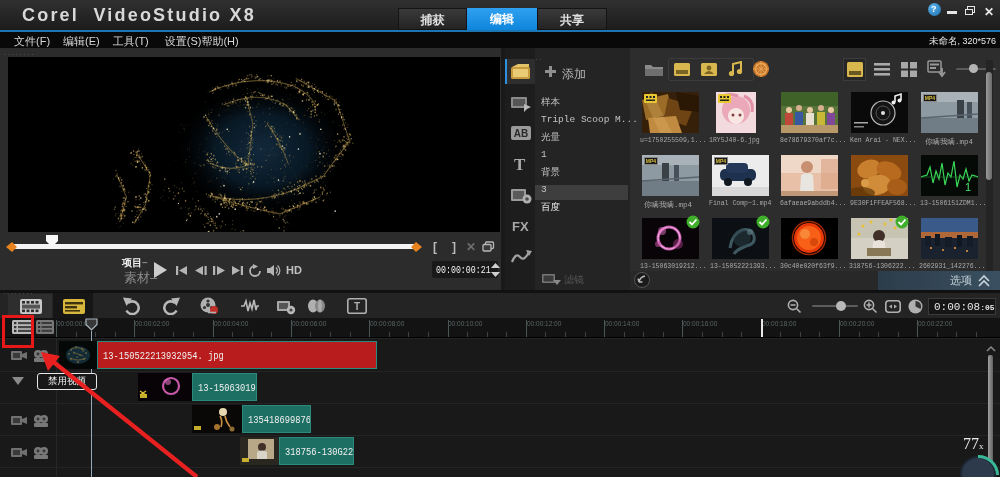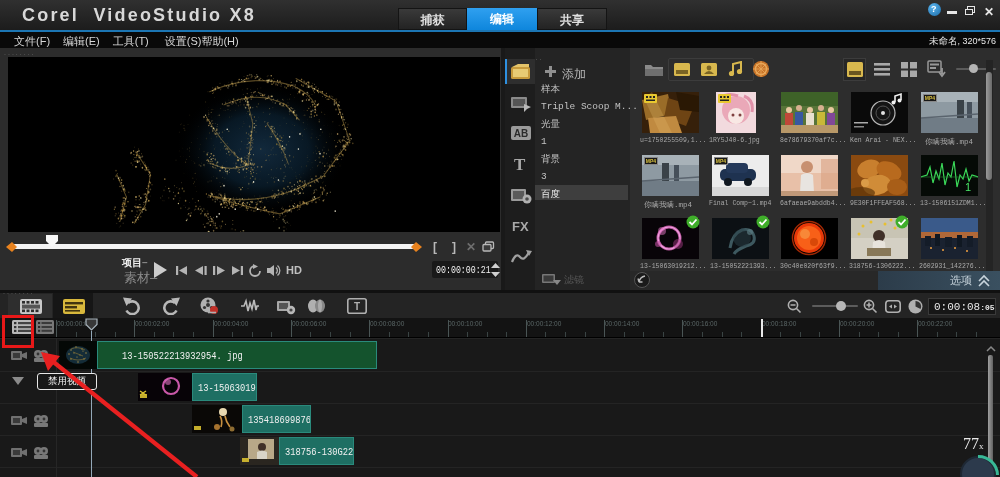--- a/index.html
+++ b/index.html
@@ -2197,7 +2197,7 @@
   </svg>
 <div class="a" style="left:562px;top:66px;color:#b8b8b8;font-size:12px;">添加</div>
 <div class="a" style="left:535px;top:185px;width:93px;height:15px;background:#3e3e3e;"></div>
-<div class="a" style="left:541px;top:80px;color:#c2c2c2;font-size:9.5px;line-height:17px;">样本<br>
+<div class="a" style="left:541px;top:93px;color:#c2c2c2;font-size:9.5px;line-height:17px;">样本<br>
 <span class="mono" style="font-size:9.5px;">Triple Scoop M...</span><br>
 光量<br><span class="mono" style="font-size:9.5px;">1</span><br>
 背景<br><span class="mono" style="font-size:9.5px;">3</span><br>

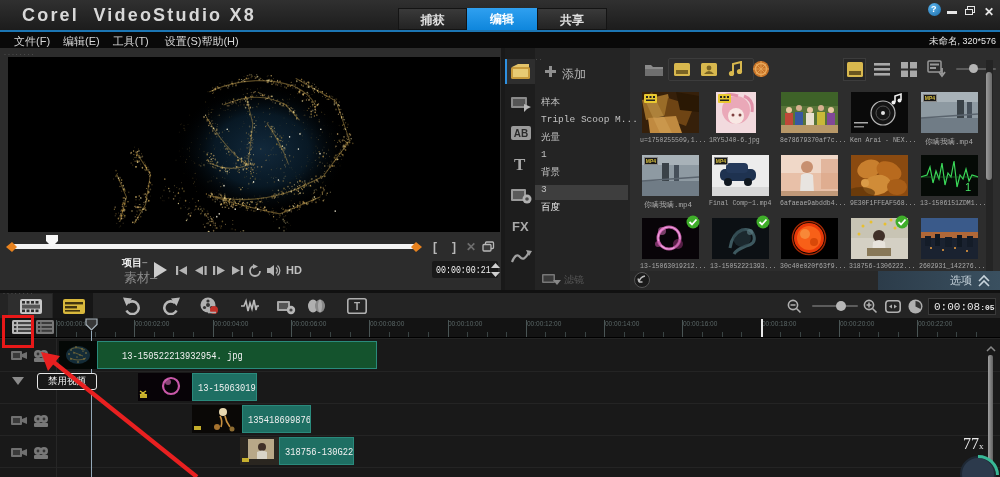--- a/index.html
+++ b/index.html
@@ -2690,7 +2690,7 @@
     </g>
     <path d="M12 8 Q19 5 26 9 M11 17 Q19 21 27 17 M14 11 L24 15" stroke="#8a7436" stroke-width="0.8" fill="none" opacity="0.8"></path>
   </svg>
-<div class="a" style="left:97px;top:341px;width:280px;height:28px;background:#14532d;border:1px solid #2a8a7c;overflow:hidden;padding-left:19px;"><span class="mono" style="display:inline-block;color:#f0f0f0;font-size:11.5px;line-height:27px;margin-left:5px;white-space:nowrap;transform:scaleX(0.76);transform-origin:0 50%;">13-150522213932954. jpg</span></div>
+<div class="a" style="left:97px;top:341px;width:280px;height:28px;background:#b91c1c;border:1px solid #2a8a7c;overflow:hidden;"><span class="mono" style="display:inline-block;color:#f0f0f0;font-size:11.5px;line-height:27px;margin-left:5px;white-space:nowrap;transform:scaleX(0.76);transform-origin:0 50%;">13-150522213932954. jpg</span></div>
 <svg class="a" style="left:138px;top:373px;" width="54" height="28" viewBox="0 0 54 28">
     <rect width="54" height="28" fill="#070307"></rect>
     <circle cx="33" cy="13" r="8" fill="none" stroke="#c858a8" stroke-width="2.2"></circle>

